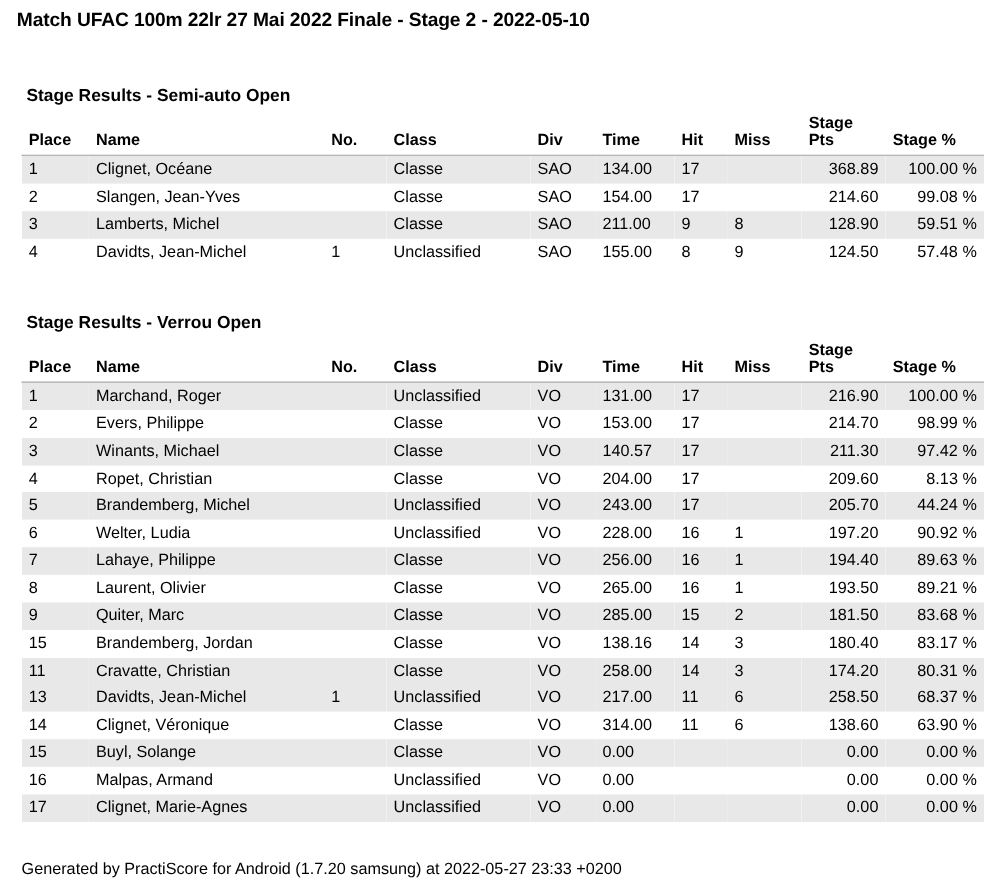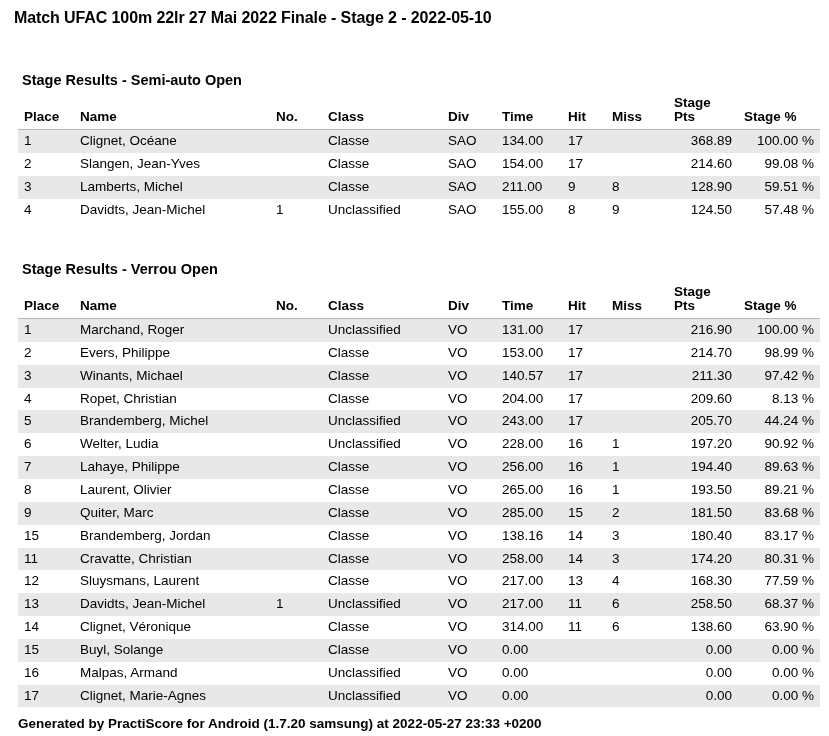--- a/index.html
+++ b/index.html
@@ -341,18 +341,6 @@
           <td class="num-right">174.20</td>
           <td class="num-right">80.31 %</td>
         </tr>
-        <tr class="even">
-          <td>12</td>
-          <td>Sluysmans, Laurent</td>
-          <td></td>
-          <td>Classe</td>
-          <td>VO</td>
-          <td>217.00</td>
-          <td>13</td>
-          <td>4</td>
-          <td class="num-right">168.30</td>
-          <td class="num-right">77.59 %</td>
-        </tr>
         <tr class="odd">
           <td>13</td>
           <td>Davidts, Jean-Michel</td>

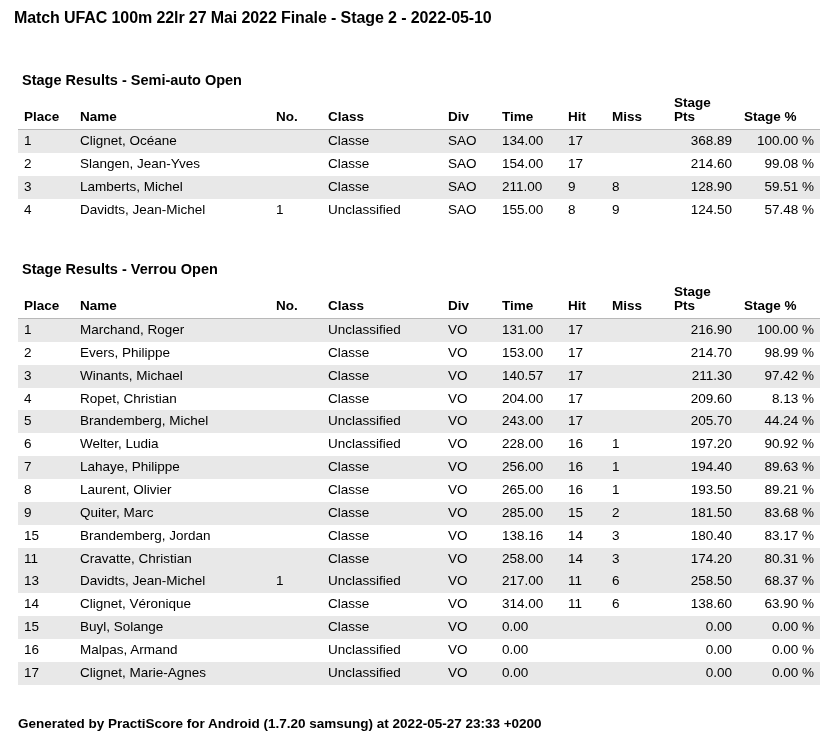--- a/index.html
+++ b/index.html
@@ -87,7 +87,6 @@
     left: 18px;
     bottom: 14px;
     font-size: 13.5px;
-    font-weight: bold;
   }
 </style>
 </head>

